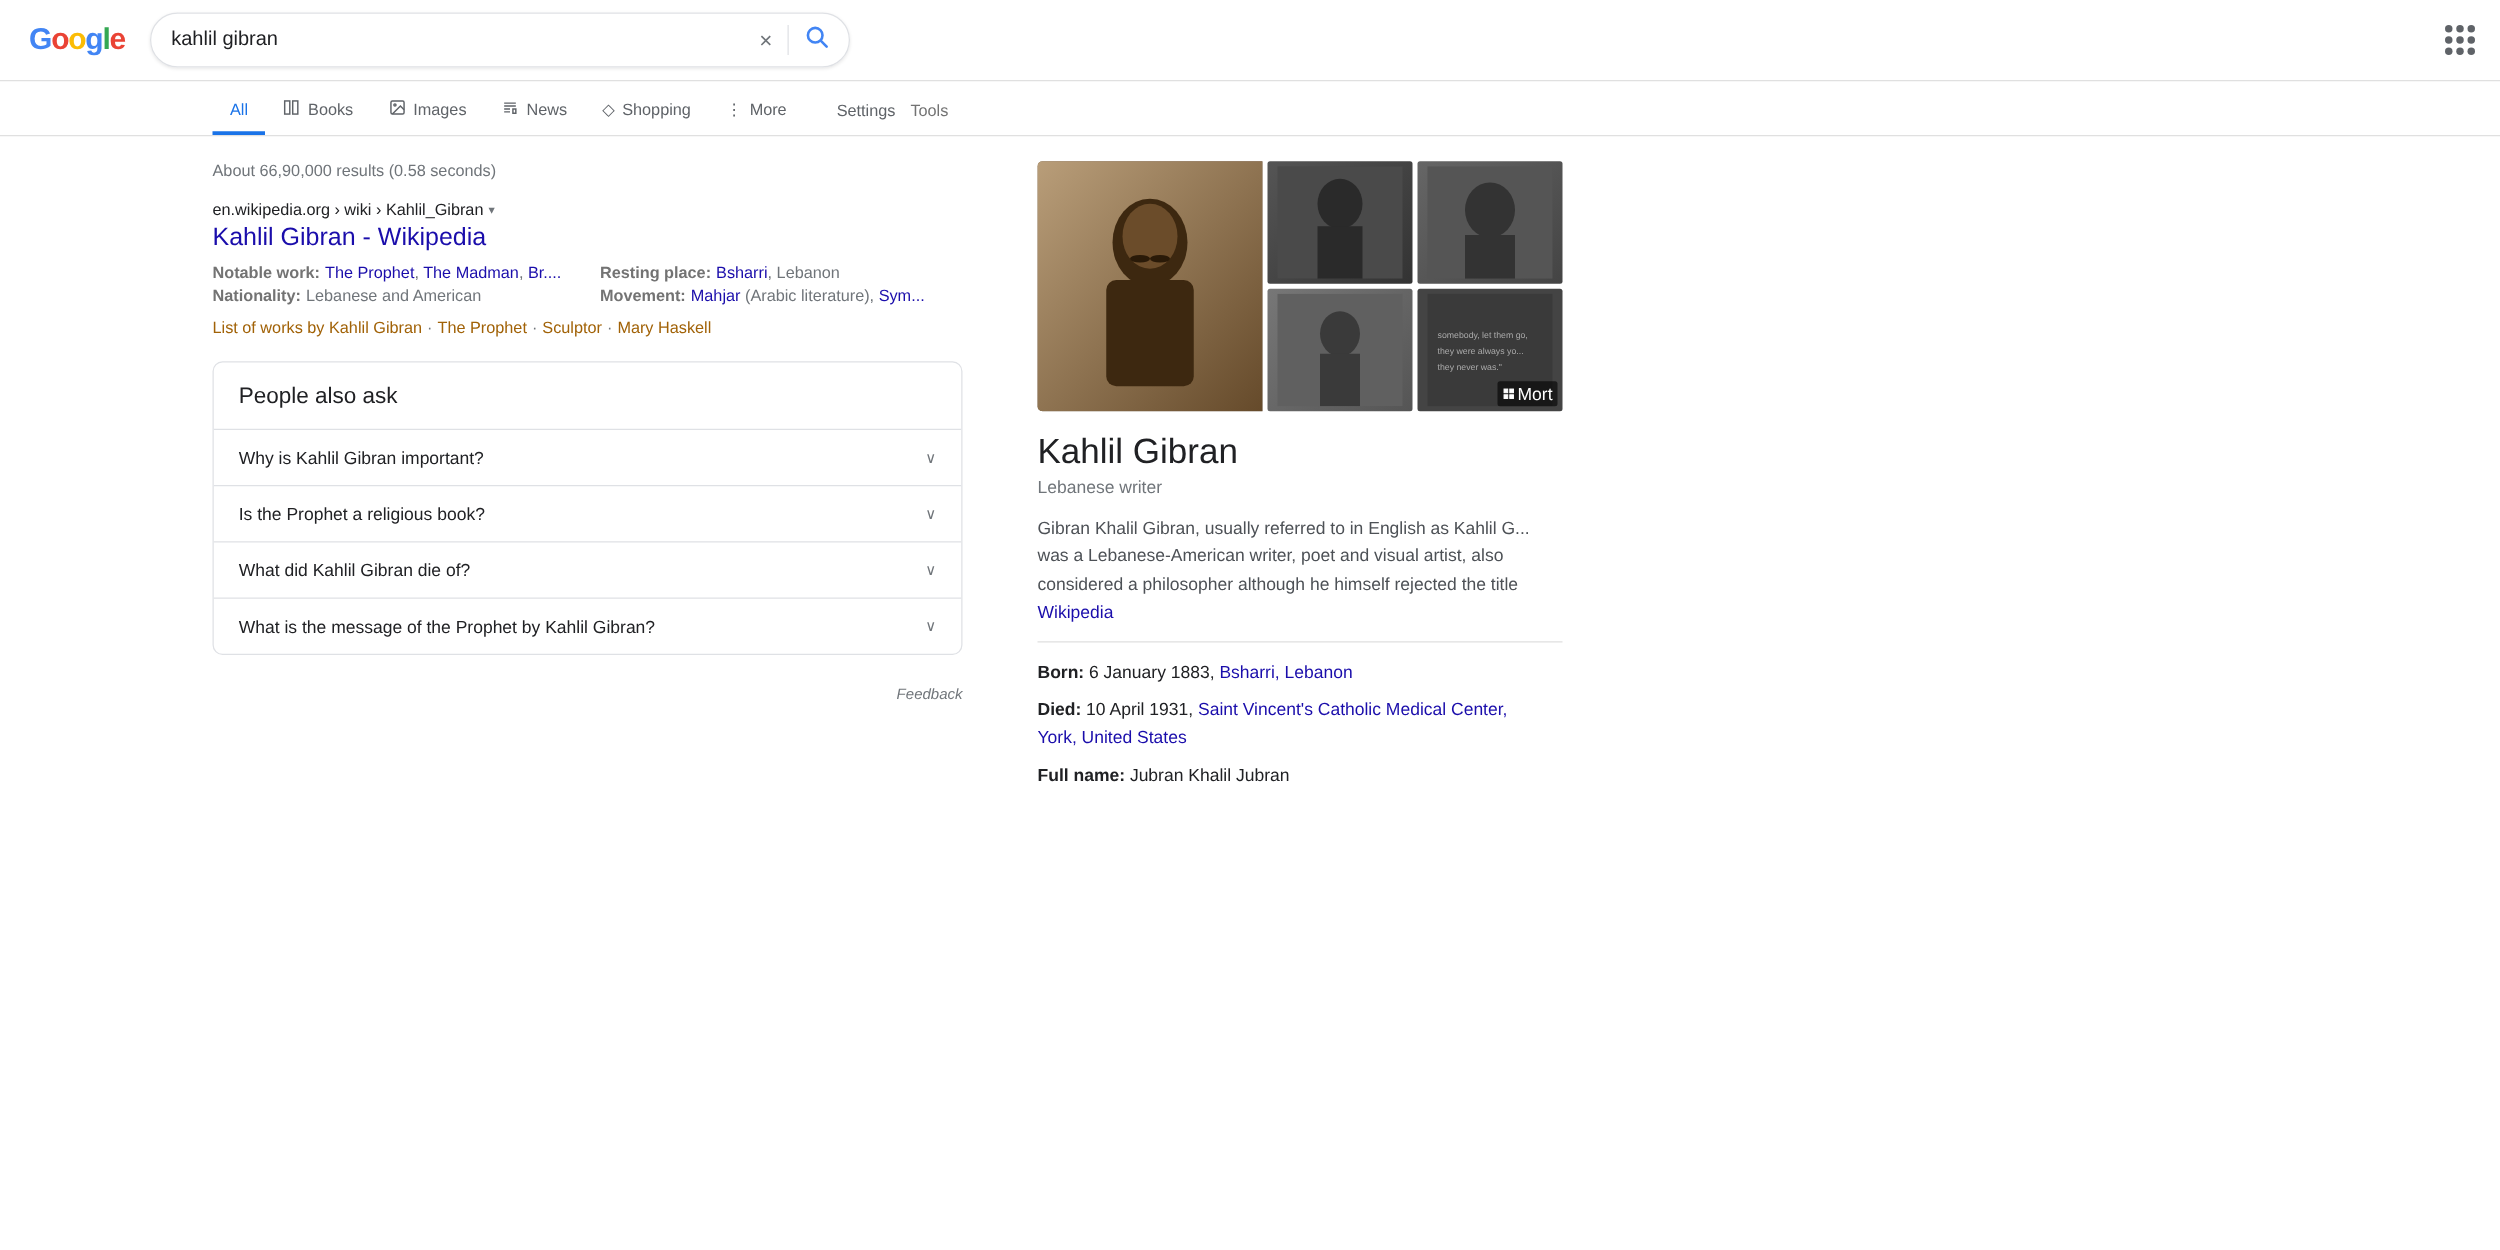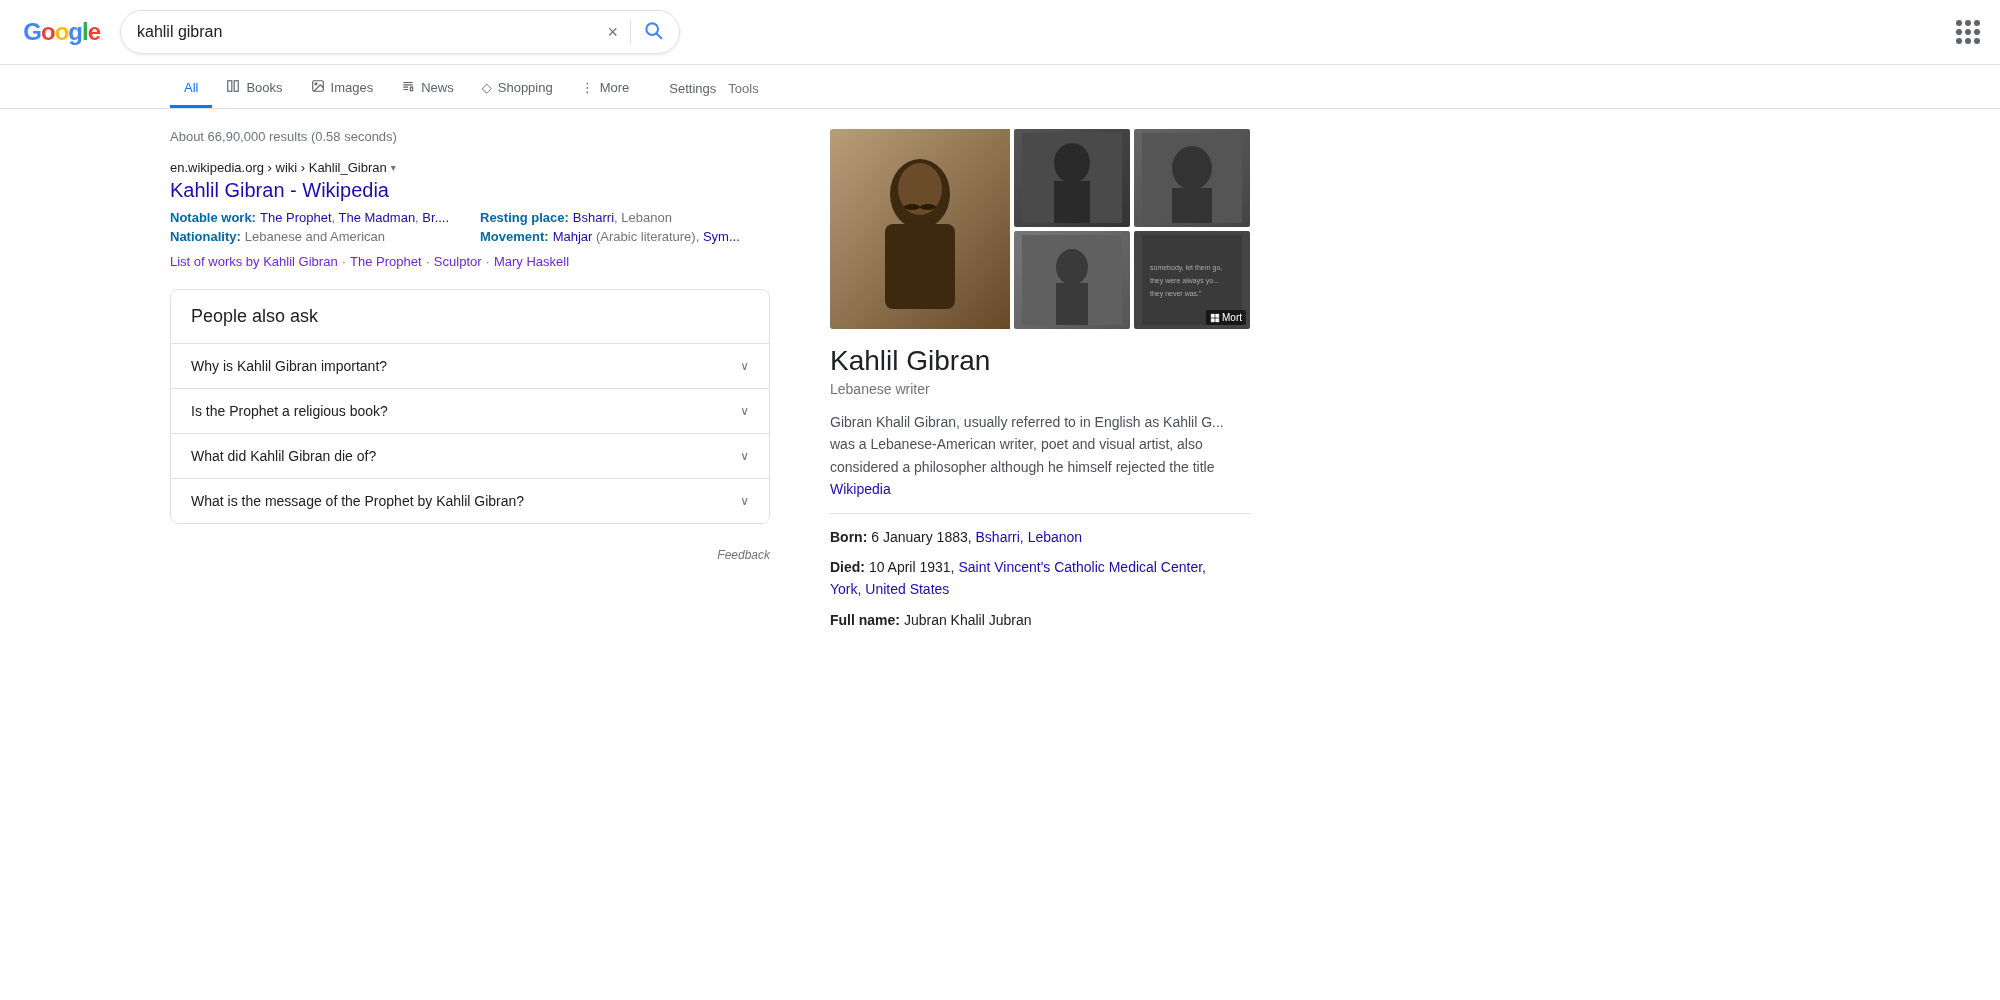--- a/index.html
+++ b/index.html
@@ -40,7 +40,7 @@
     
     .info-table { display: grid; grid-template-columns: 1fr 1fr; gap: 4px 20px; margin-bottom: 10px; font-size: 13px; }
     .info-row { display: flex; gap: 4px; align-items: baseline; }
-    .info-label { font-weight: bold; color: #0369a1; }
+    .info-label { font-weight: bold; color: #737373; }
     .info-value { color: #70757a; }
     .info-value a { color: #1a0dab; text-decoration: none; }
 

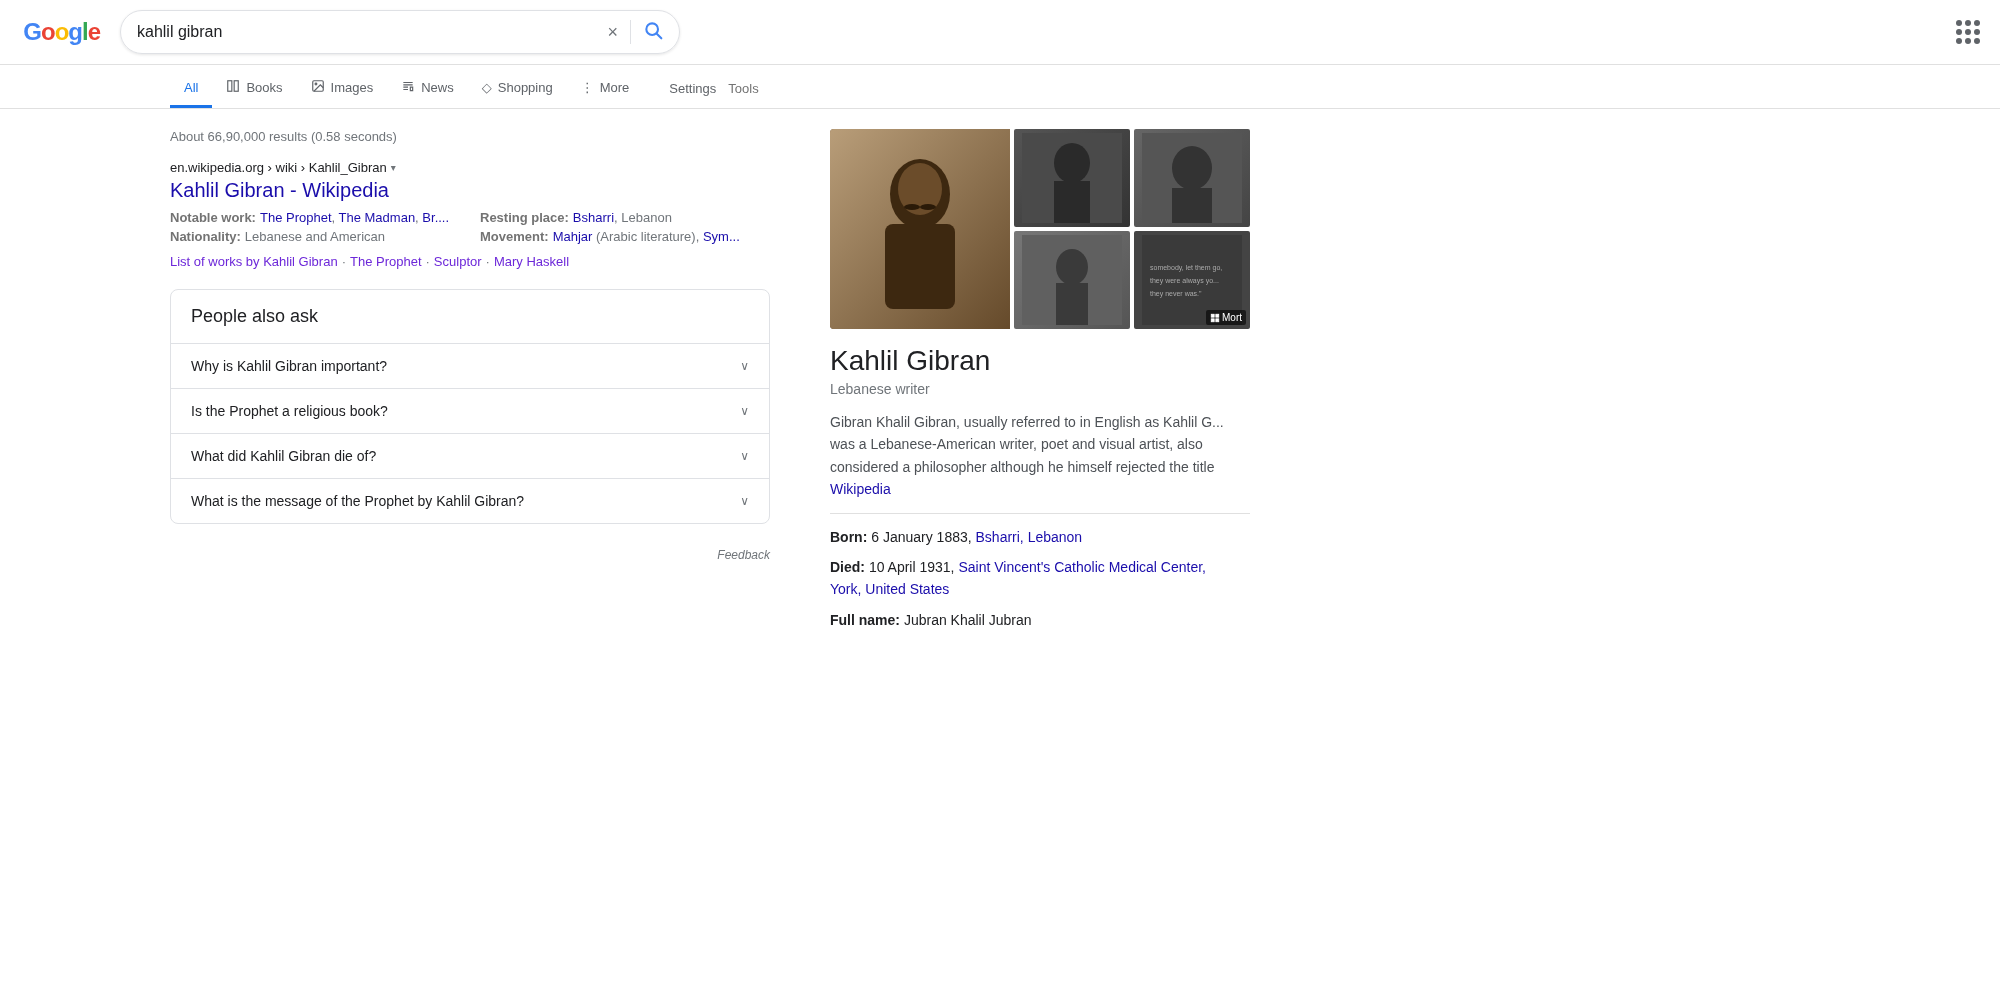--- a/index.html
+++ b/index.html
@@ -46,7 +46,7 @@
 
     
     .quick-links { font-size: 13px; color: #1a0dab; display: flex; flex-wrap: wrap; gap: 0; margin-top: 6px; }
-    .quick-links a { color: #6d28d9; text-decoration: none; }
+    .quick-links a { color: #a16207; text-decoration: none; }
     .quick-links .sep { color: #70757a; margin: 0 4px; }
 
     

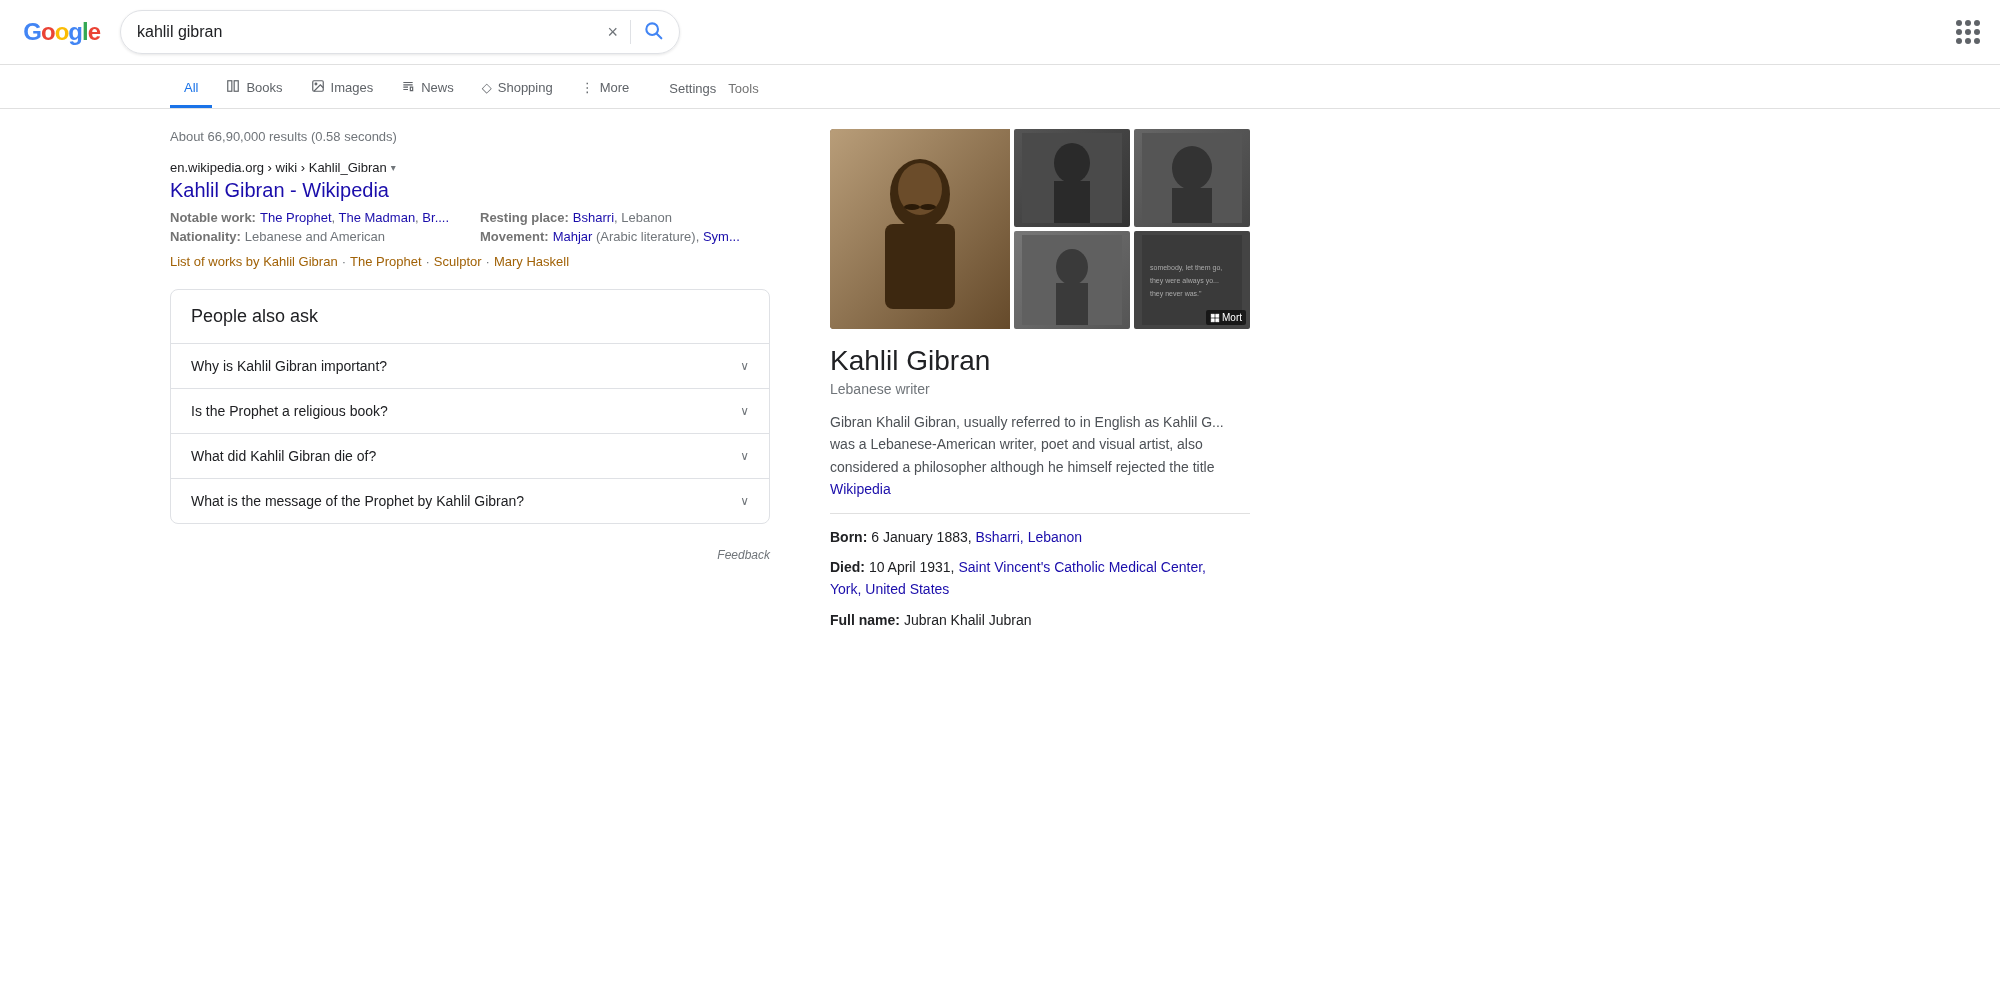--- a/index.html
+++ b/index.html
@@ -65,7 +65,7 @@
     .kp-side-img.s2 { background: linear-gradient(135deg, #666 0%, #444 100%); }
     .kp-side-img.s3 { background: linear-gradient(135deg, #777 0%, #555 100%); }
     .kp-side-img.s4 { background: #444; position: relative; }
-    .kp-more-overlay { position: absolute; bottom: 4px; right: 4px; background: rgba(0,0,0,0.6); color: white; font-size: 10px; padding: 2px 4px; border-radius: 2px; display: flex; align-items: center; gap: 2px; }
+    .kp-more-overlay { position: absolute; bottom: 4px; right: 4px; background: rgba(0,0,0,0.6); color: white; font-size: 14px; padding: 2px 4px; border-radius: 2px; display: flex; align-items: center; gap: 2px; }
     .kp-name { font-size: 28px; font-weight: 400; margin-bottom: 4px; color: #202124; }
     .kp-subtitle { font-size: 14px; color: #70757a; margin-bottom: 14px; }
     .kp-description { font-size: 14px; color: #4d5156; line-height: 1.6; margin-bottom: 10px; }

